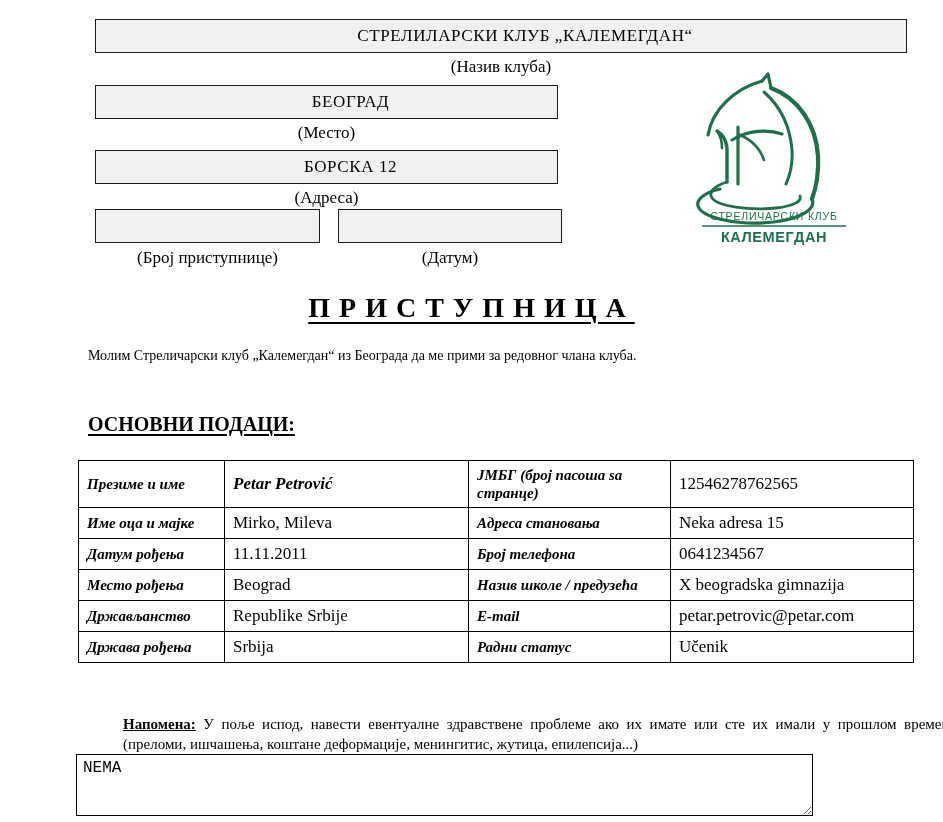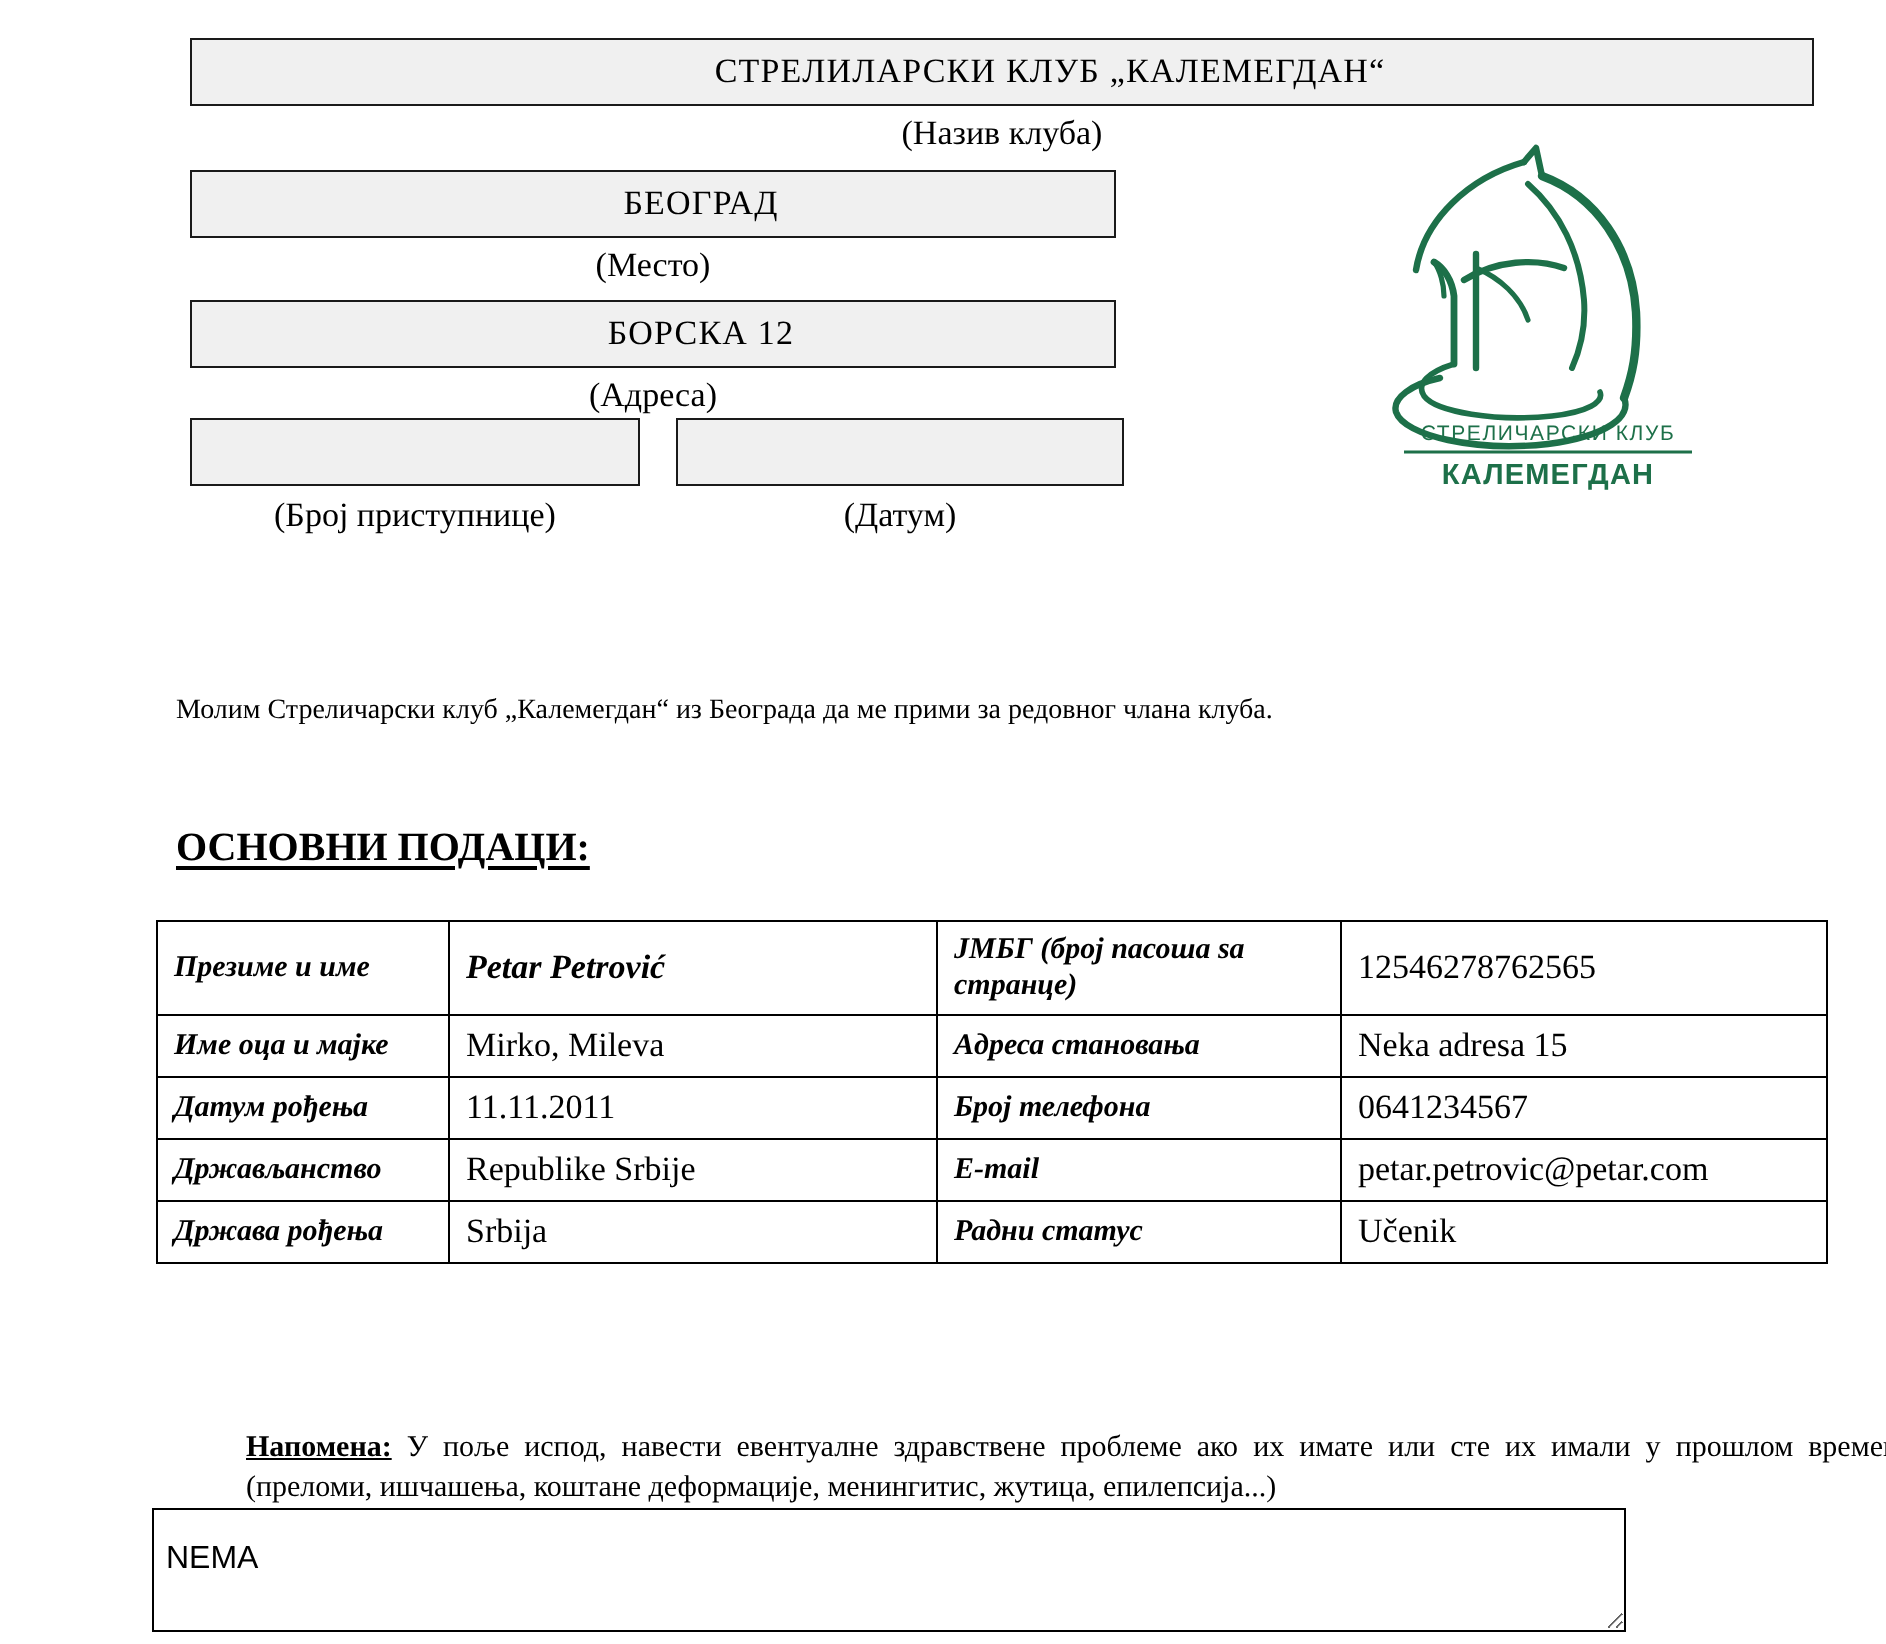--- a/index.html
+++ b/index.html
@@ -239,6 +239,7 @@
     </svg>
   </div>
 
+  <div id="doc-title">ПРИСТУПНИЦА</div>
 
   <div id="intro">Молим Стреличарски клуб „Калемегдан“ из Београда да ме прими за редовног члана клуба.</div>
 

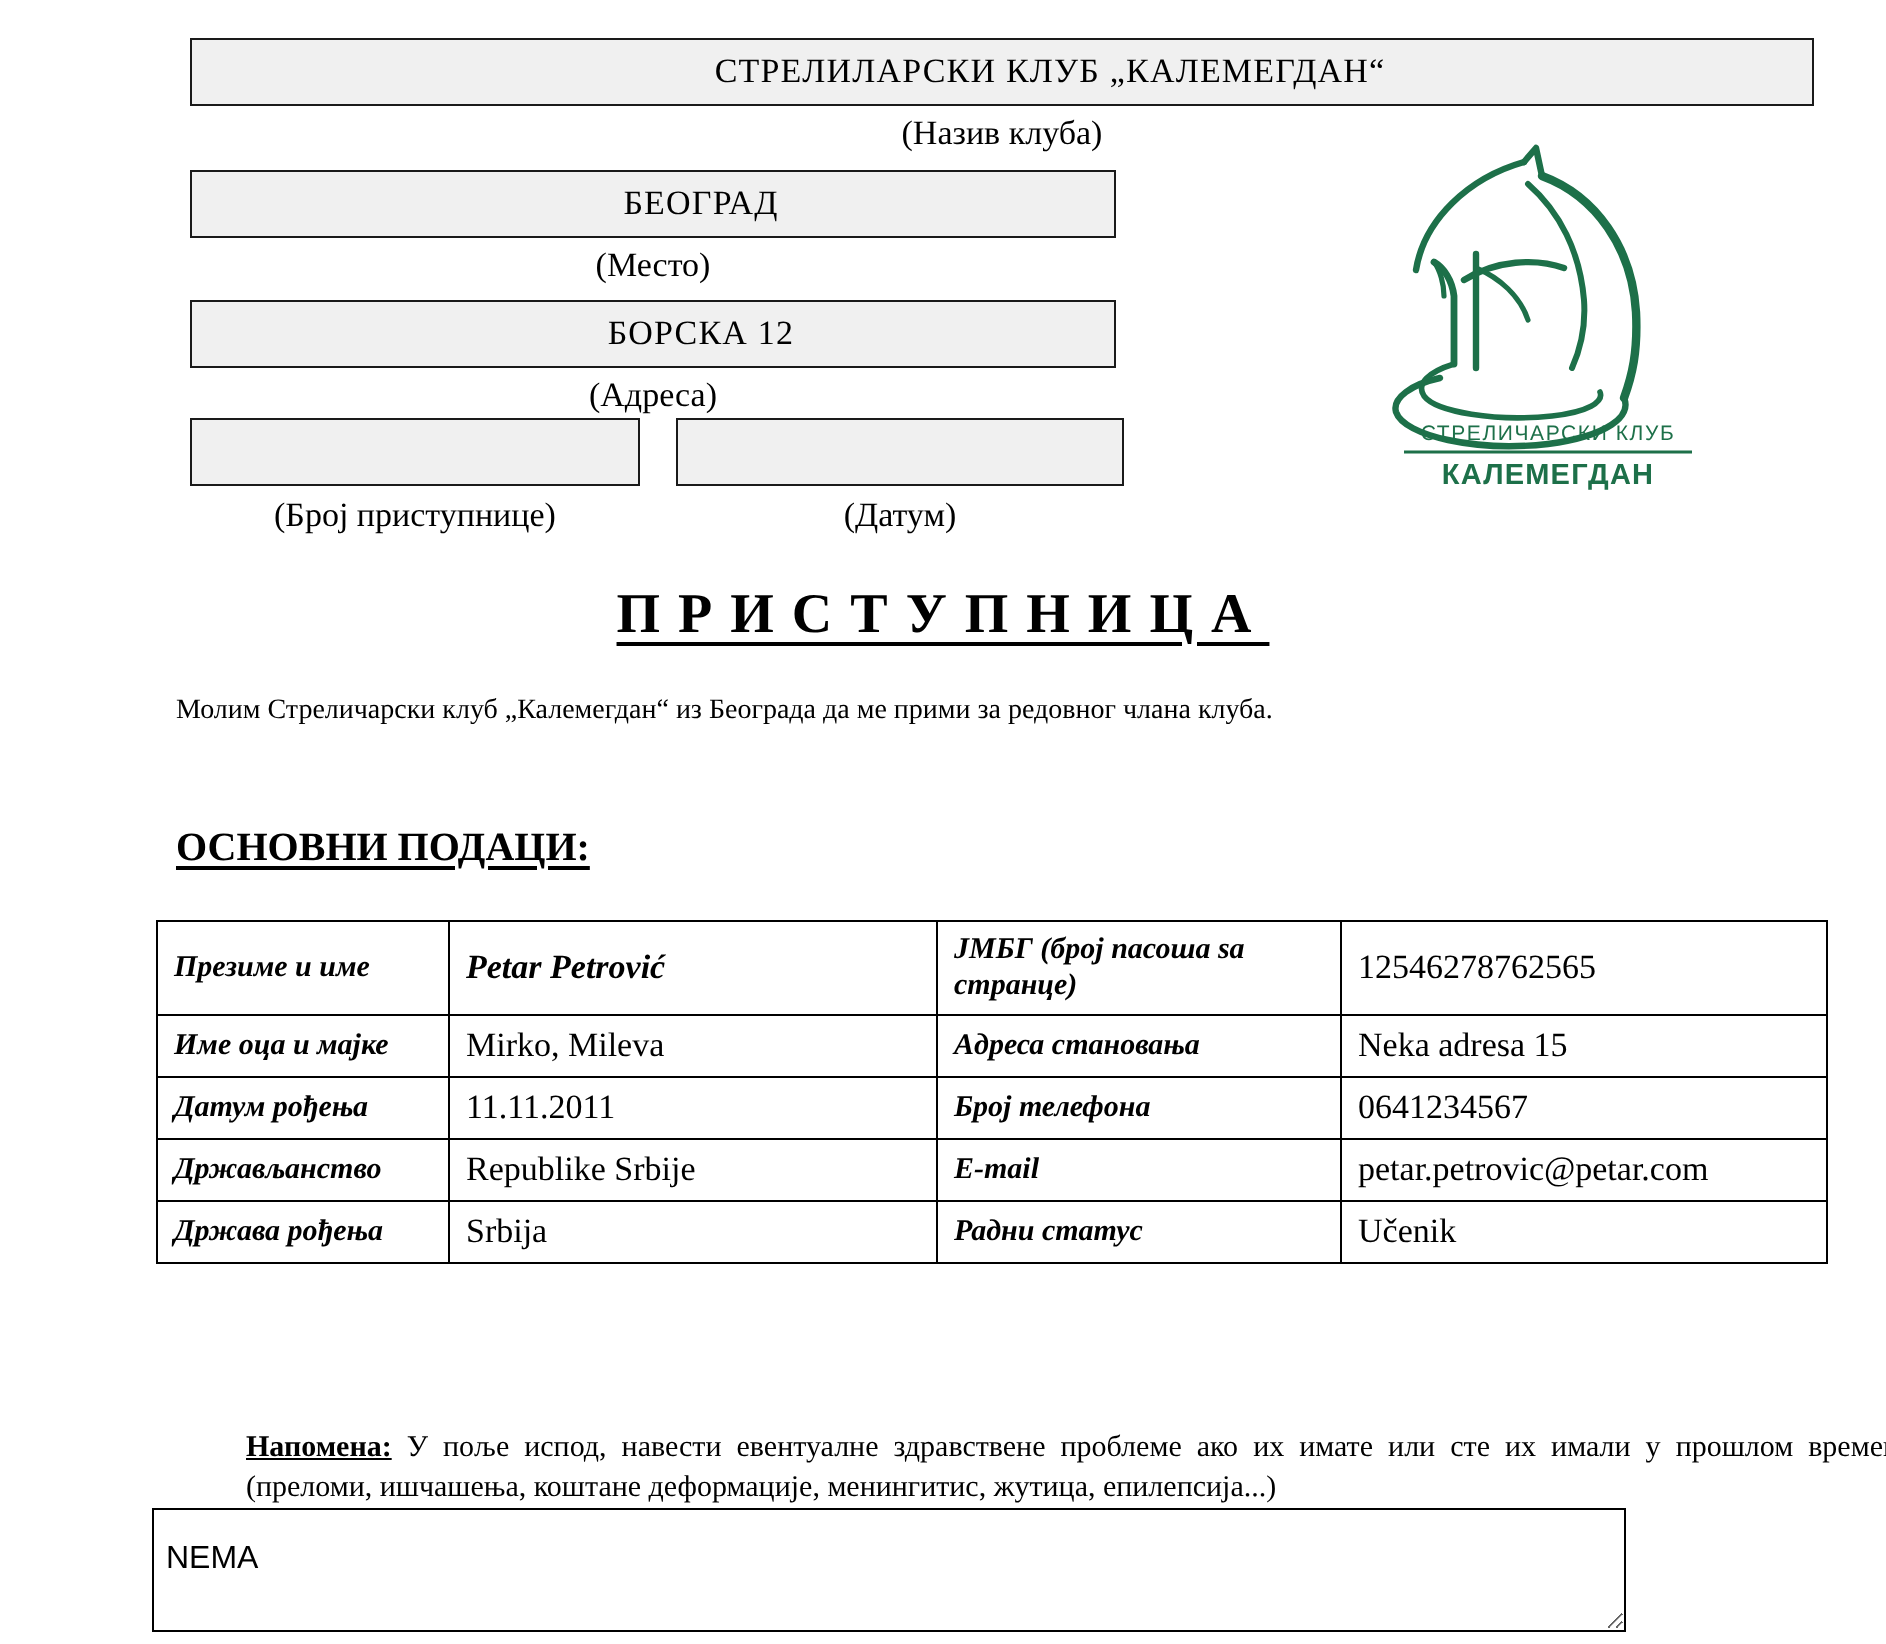--- a/index.html
+++ b/index.html
@@ -272,6 +272,12 @@
         <td class="val">0641234567</td>
       </tr>
       <tr>
+        <td class="lbl">Место рођења</td>
+        <td class="val">Beograd</td>
+        <td class="lbl">Назив школе / предузећа</td>
+        <td class="val">X beogradska gimnazija</td>
+      </tr>
+      <tr>
         <td class="lbl">Држављанство</td>
         <td class="val">Republike Srbije</td>
         <td class="lbl">E-mail</td>

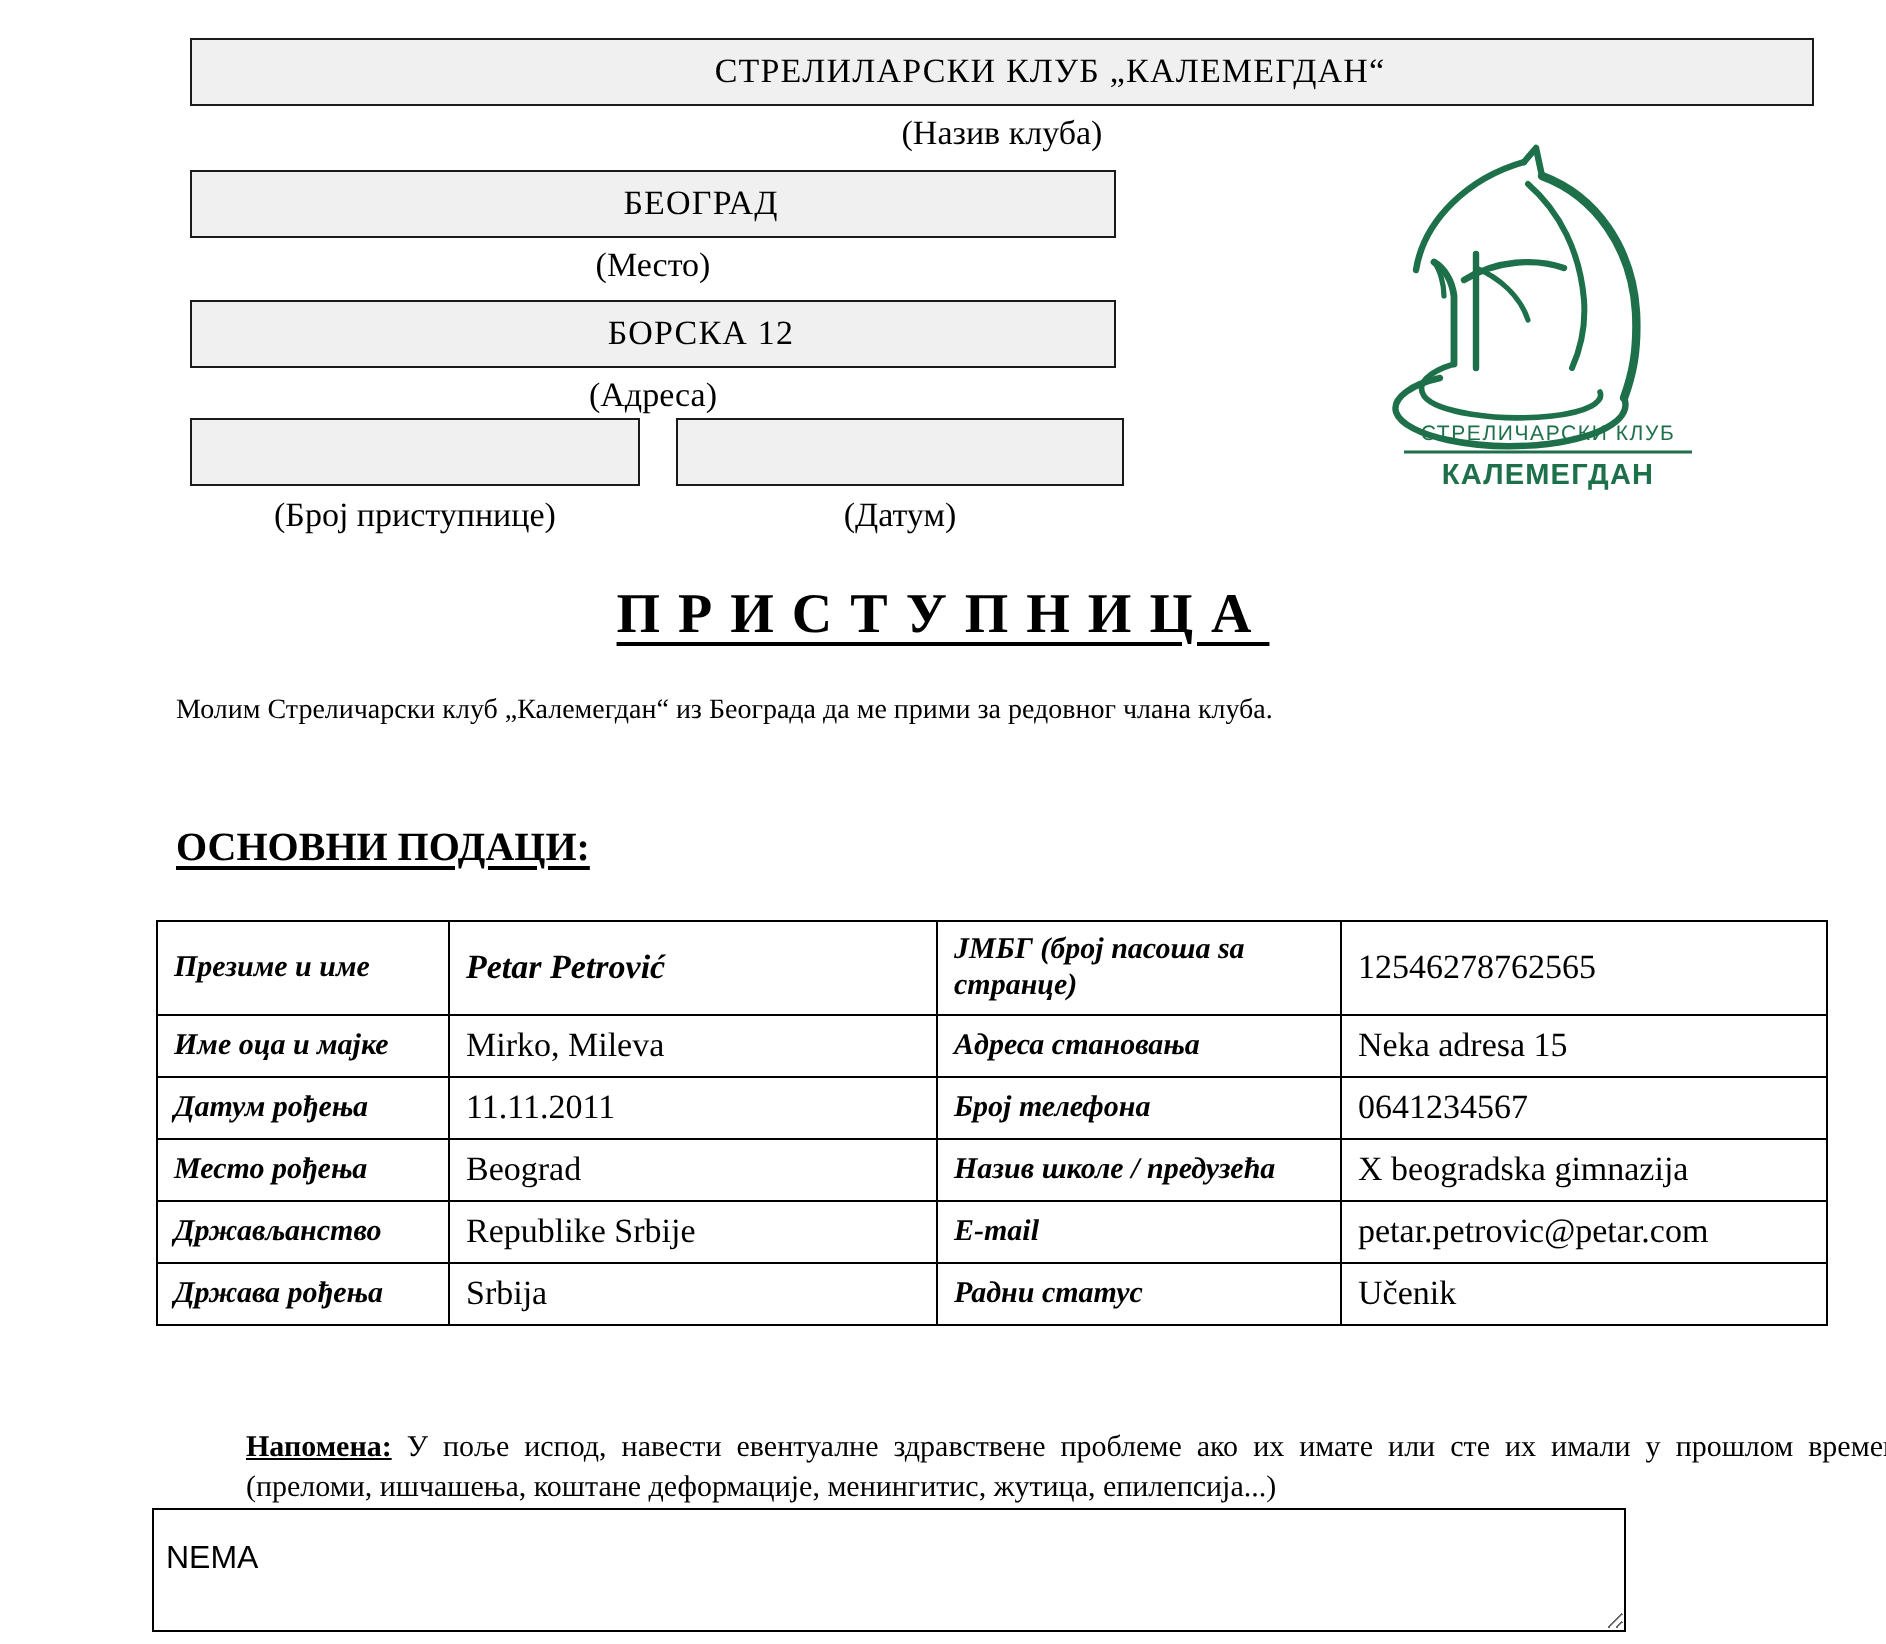--- a/index.html
+++ b/index.html
@@ -180,9 +180,9 @@
     border: 1px solid #000000;
     box-sizing: border-box;
     background: #ffffff;
-    padding: 15px 6px;
+    padding: 3px 6px;
     font-size: 16px;
-    font-family: Liberation Sans, sans-serif;
+    font-family: Liberation Mono, monospace;
     color: #000;
     line-height: 20px;
   }

